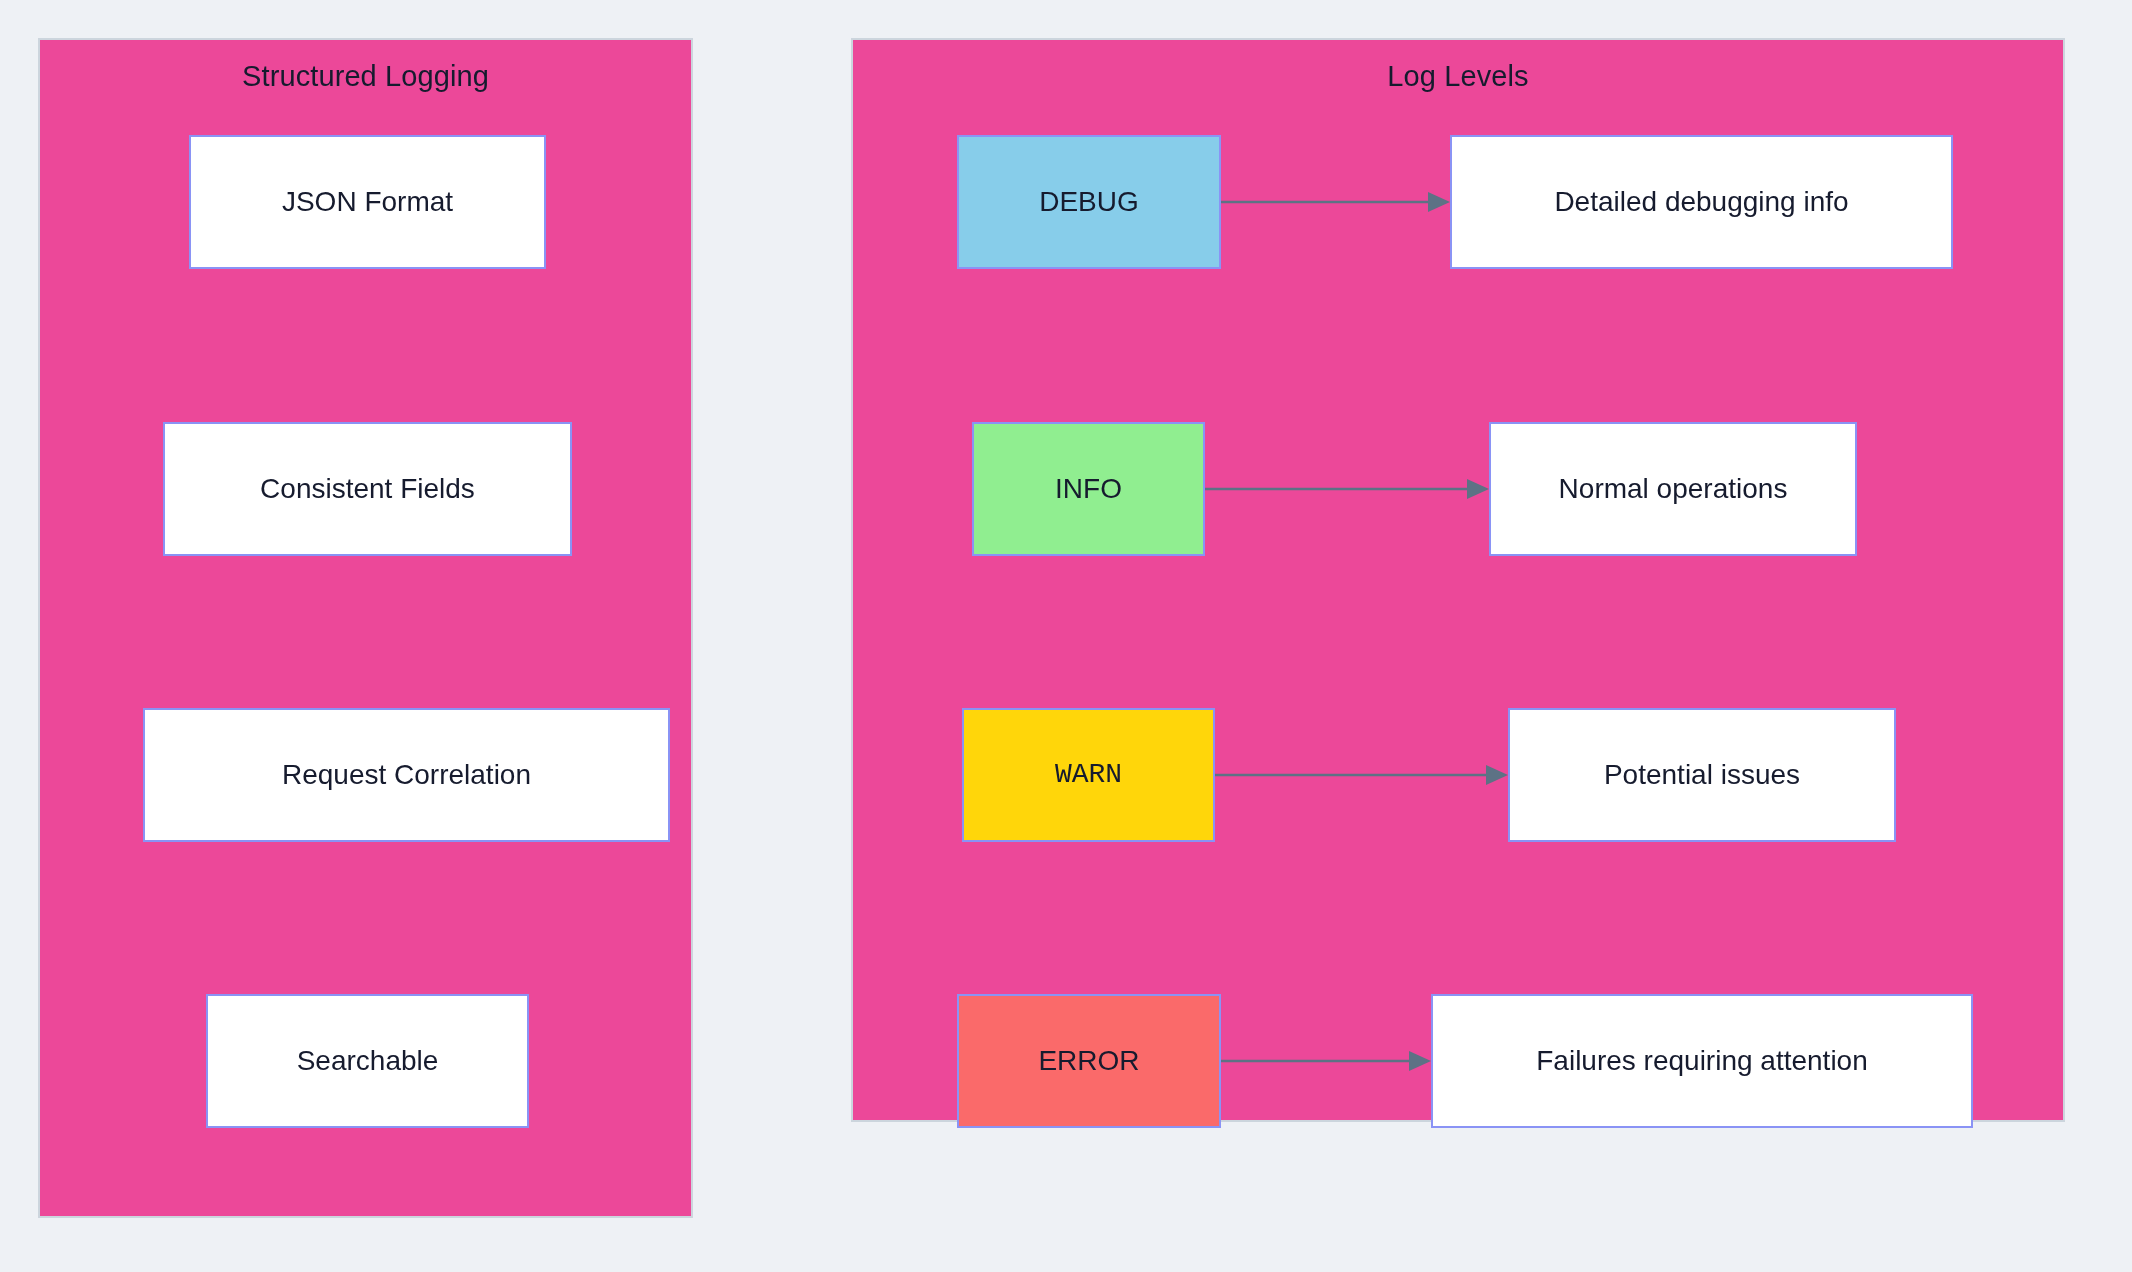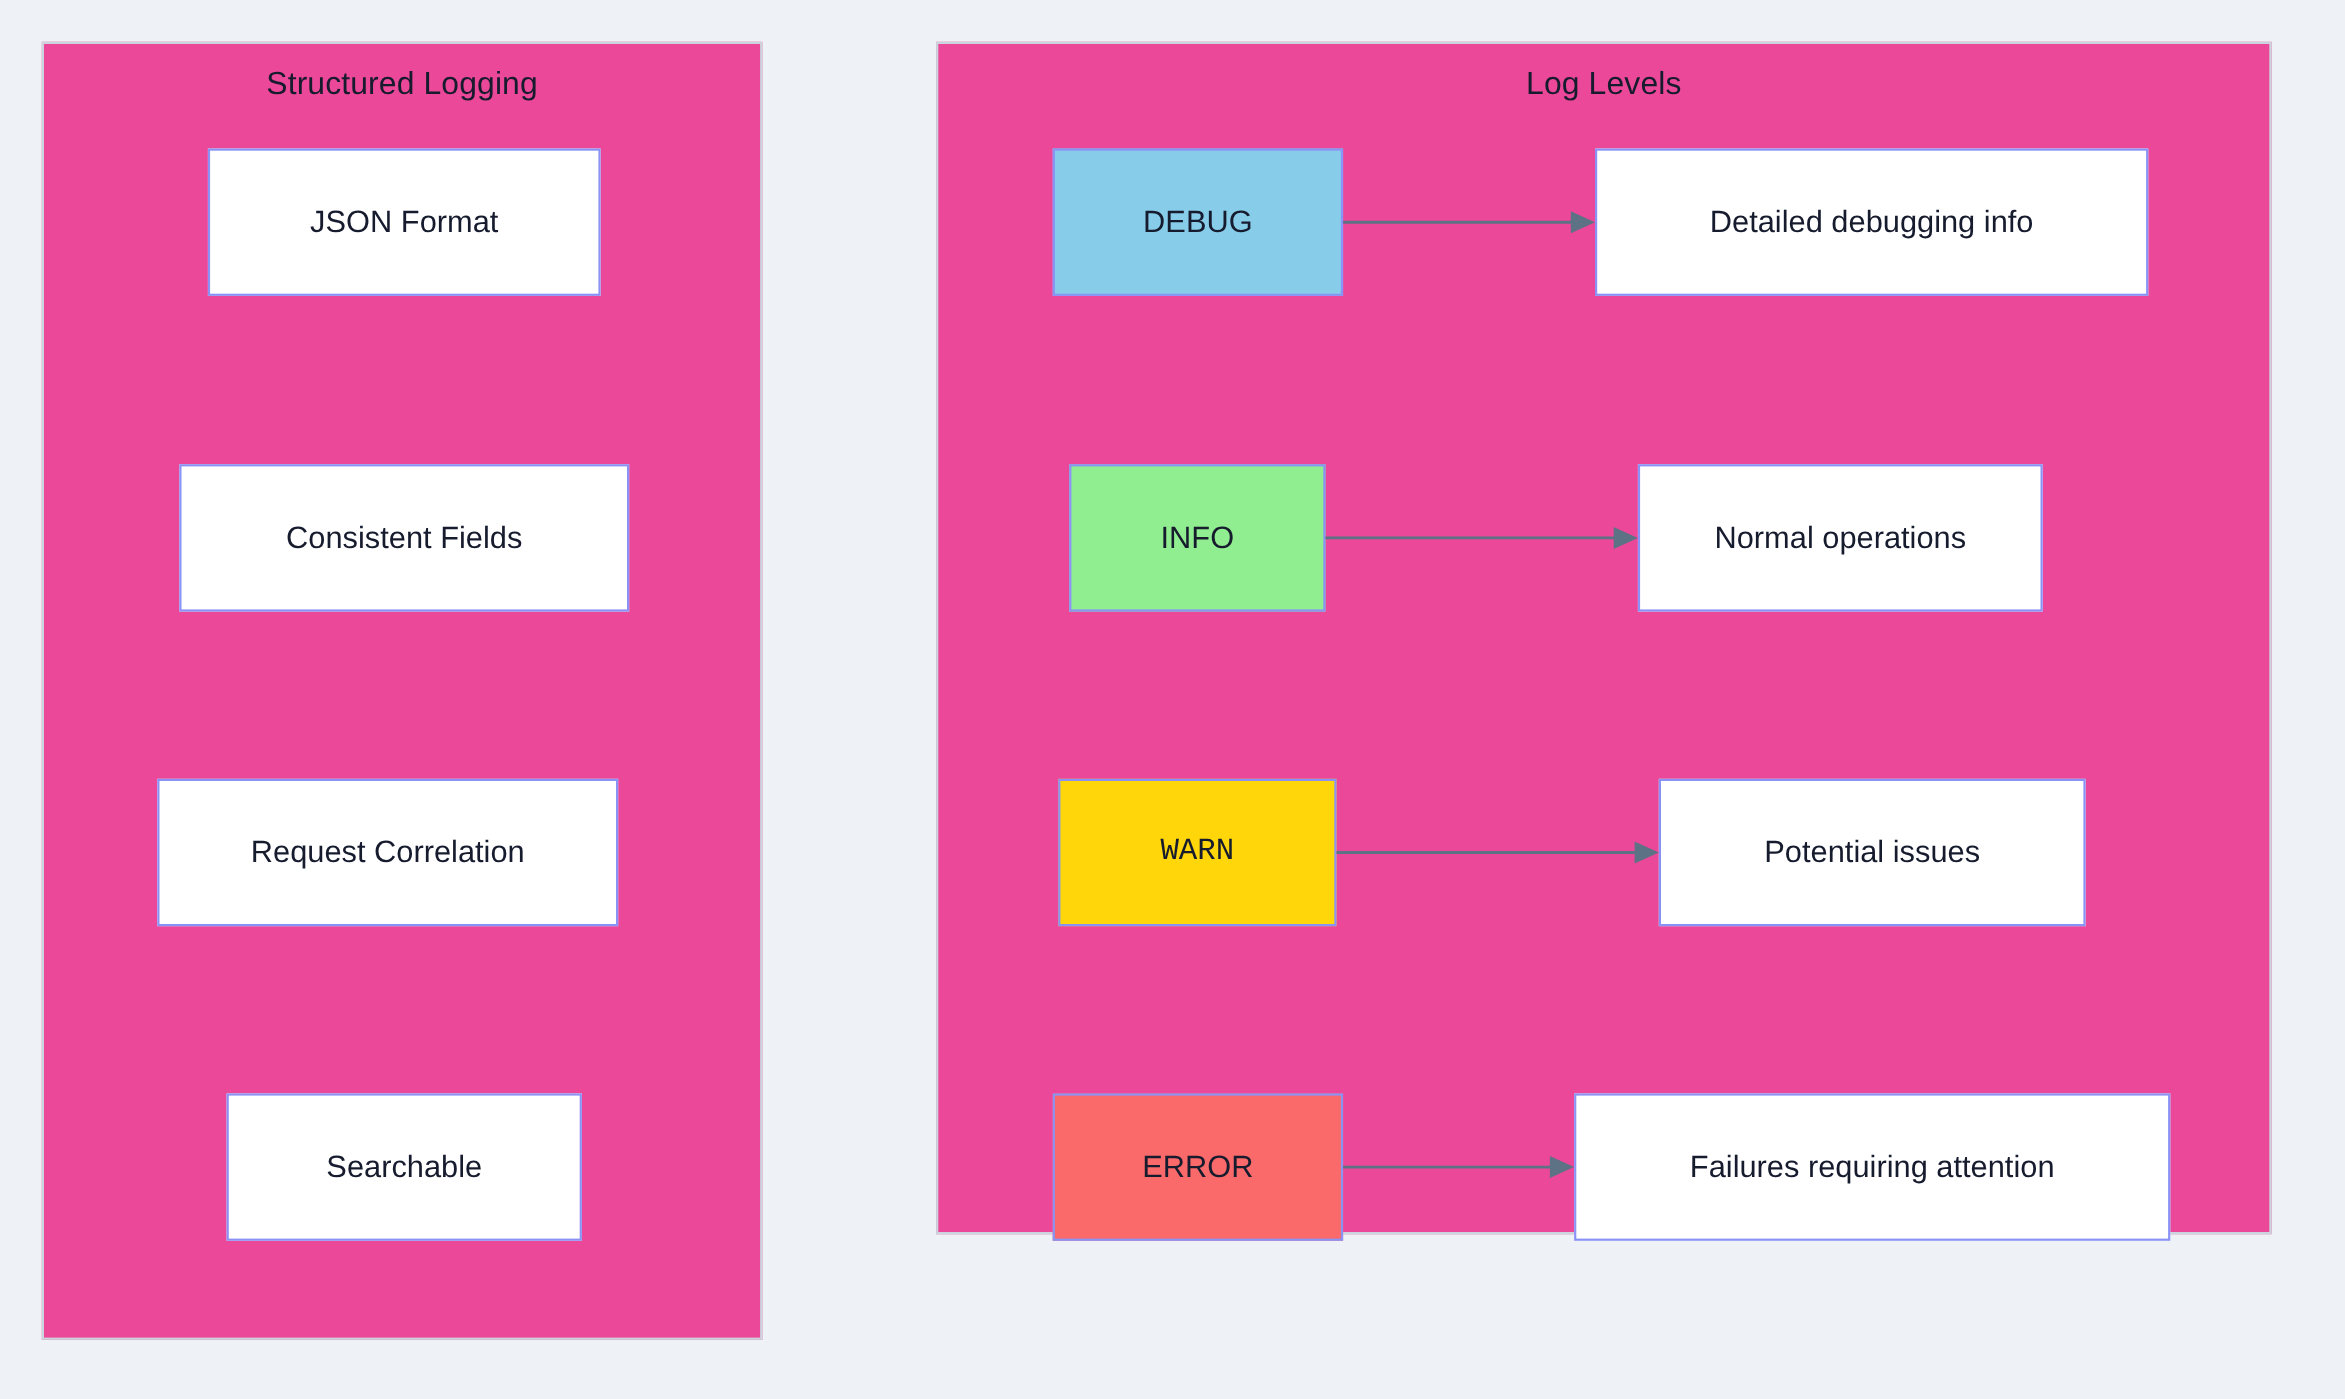--- a/index.html
+++ b/index.html
@@ -108,7 +108,7 @@
     <span>Consistent Fields</span>
   </div>
 
-  <div class="node" id="node-request-correlation" style="left:143px; top:708px; width:419px; height:134px;">
+  <div class="node" id="node-request-correlation" style="left:143px; top:708px; width:527px; height:134px;">
     <span>Request Correlation</span>
   </div>
 

